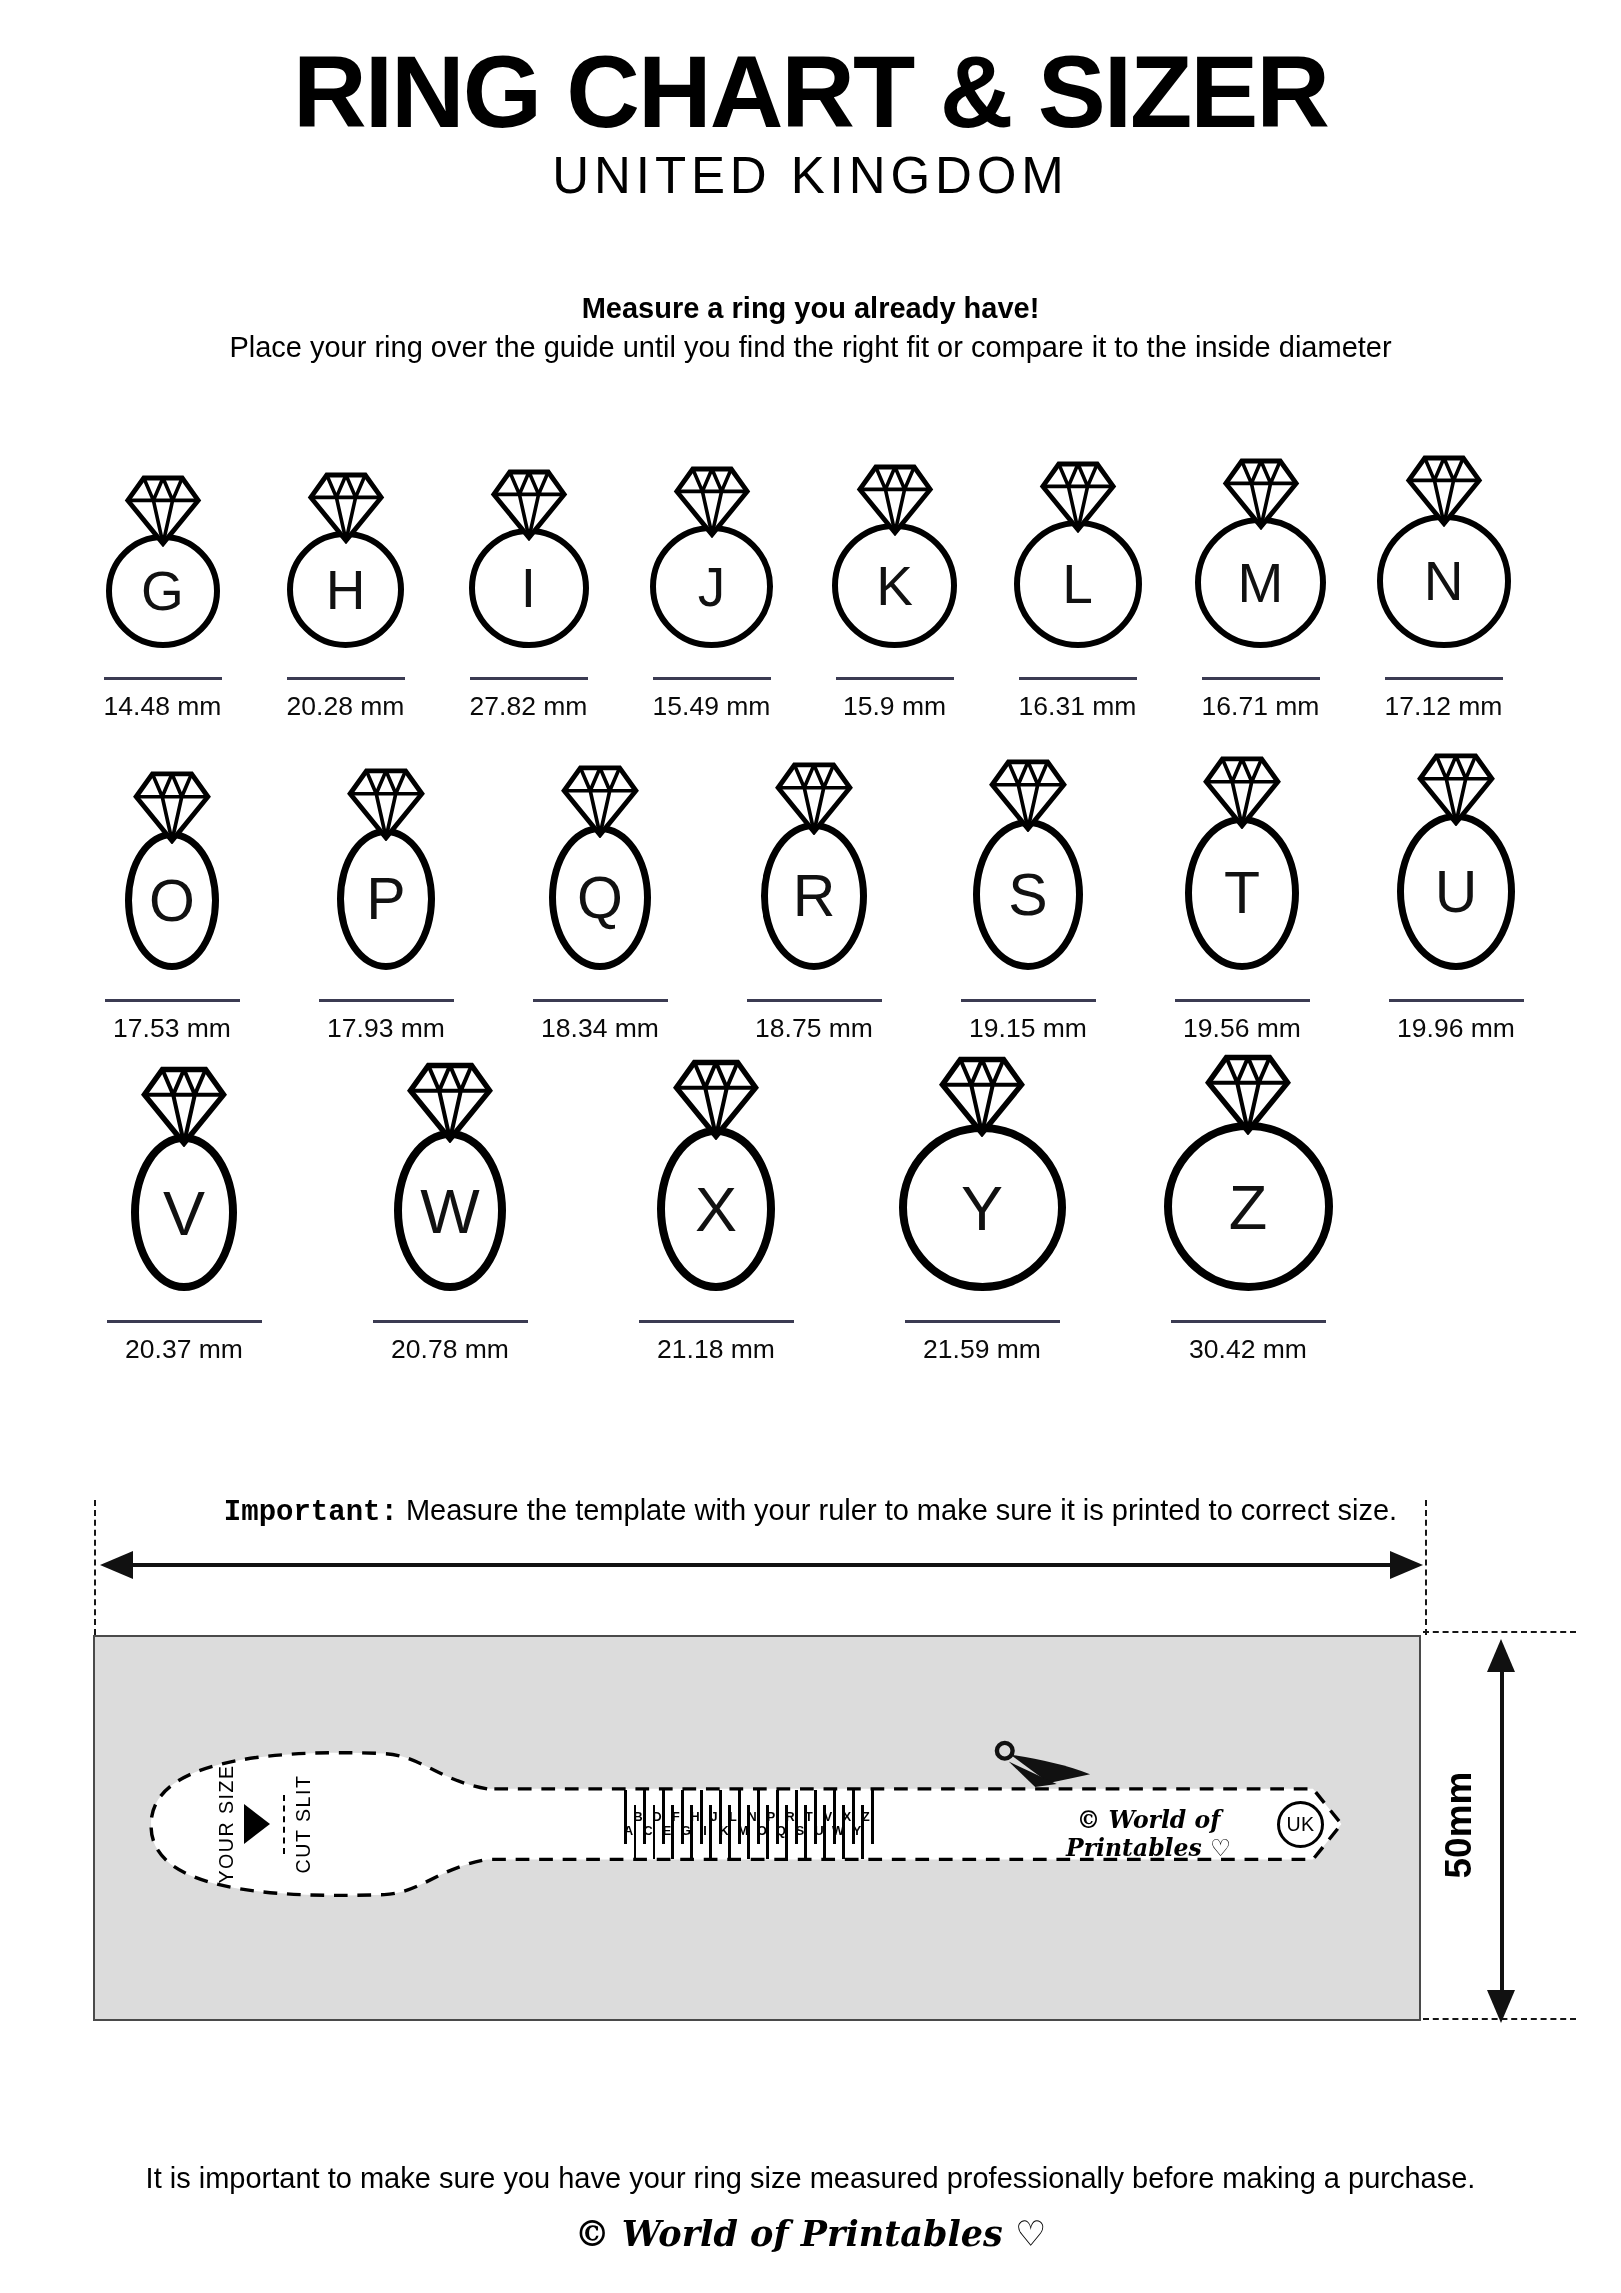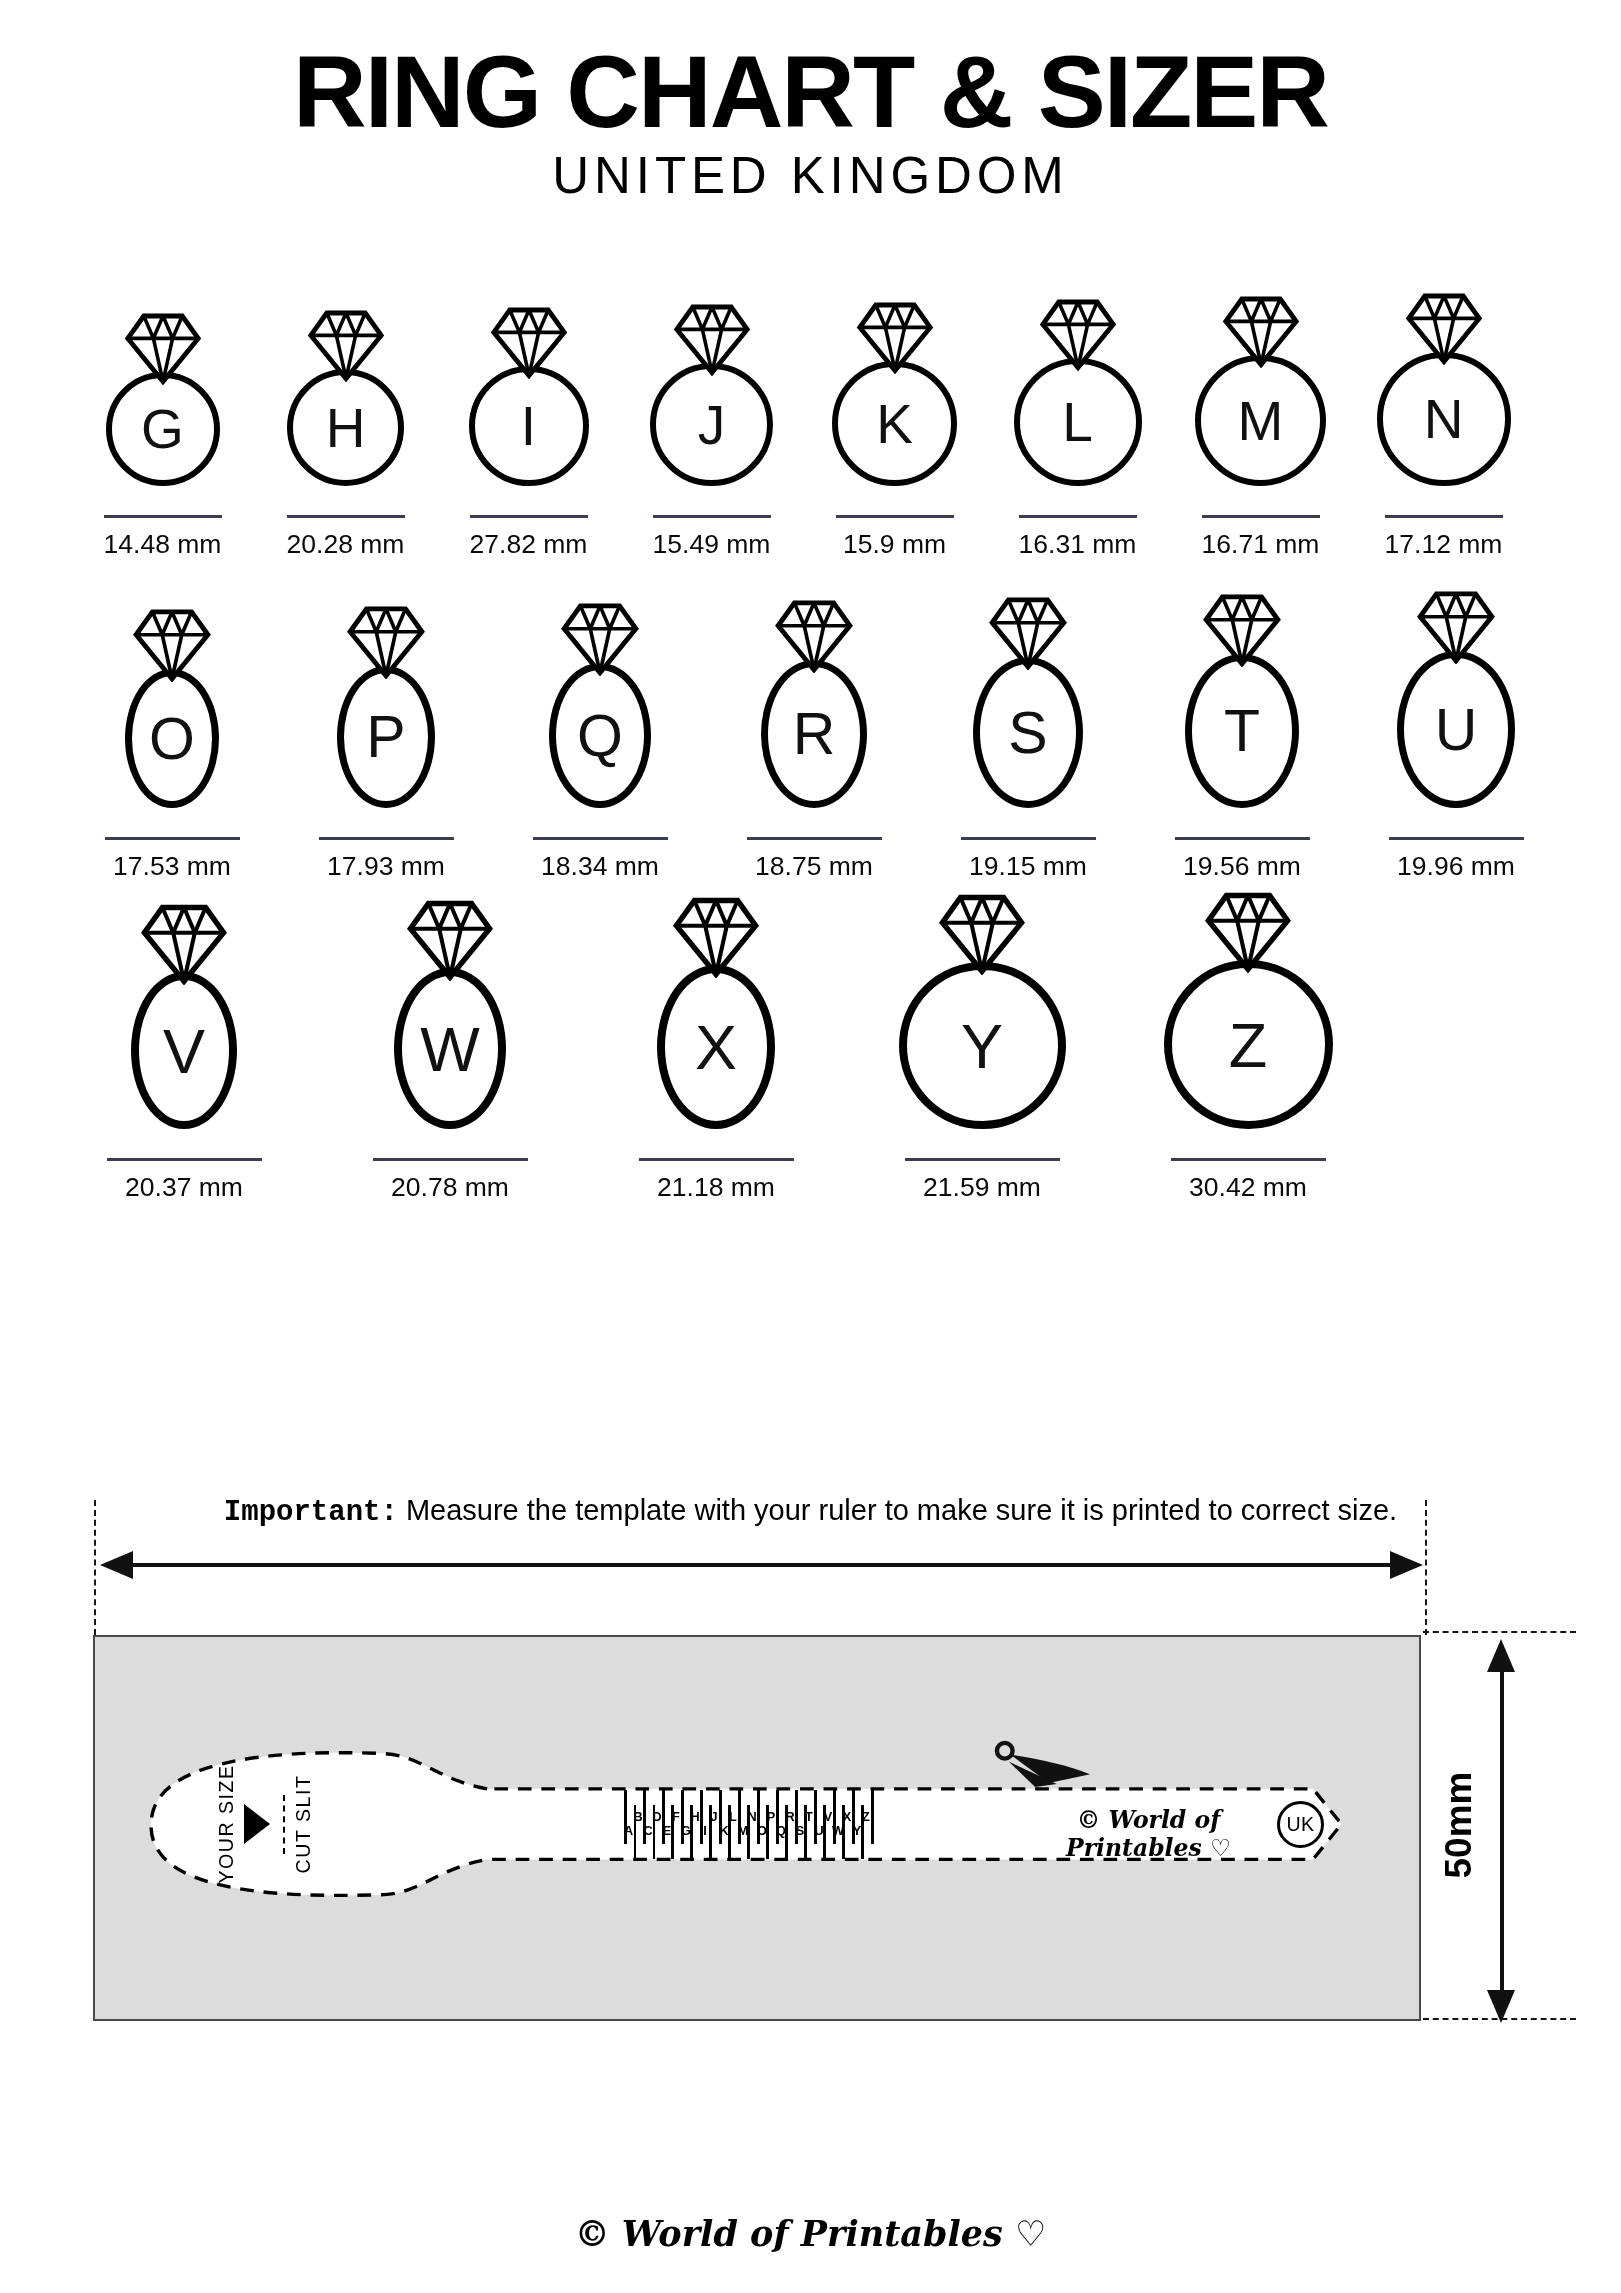--- a/index.html
+++ b/index.html
@@ -87,6 +87,10 @@
   <div class="title">RING CHART &amp; SIZER</div>
   <div class="subtitle">UNITED KINGDOM</div>
 
+  <div class="intro">
+    <div class="lead">Measure a ring you already have!</div>
+    <div>Place your ring over the guide until you find the right fit or compare it to the inside diameter</div>
+  </div>
 
   <div class="ring-row row-1" style="padding-left: 71px;">
       <div class="cell" style="width: 183px;">

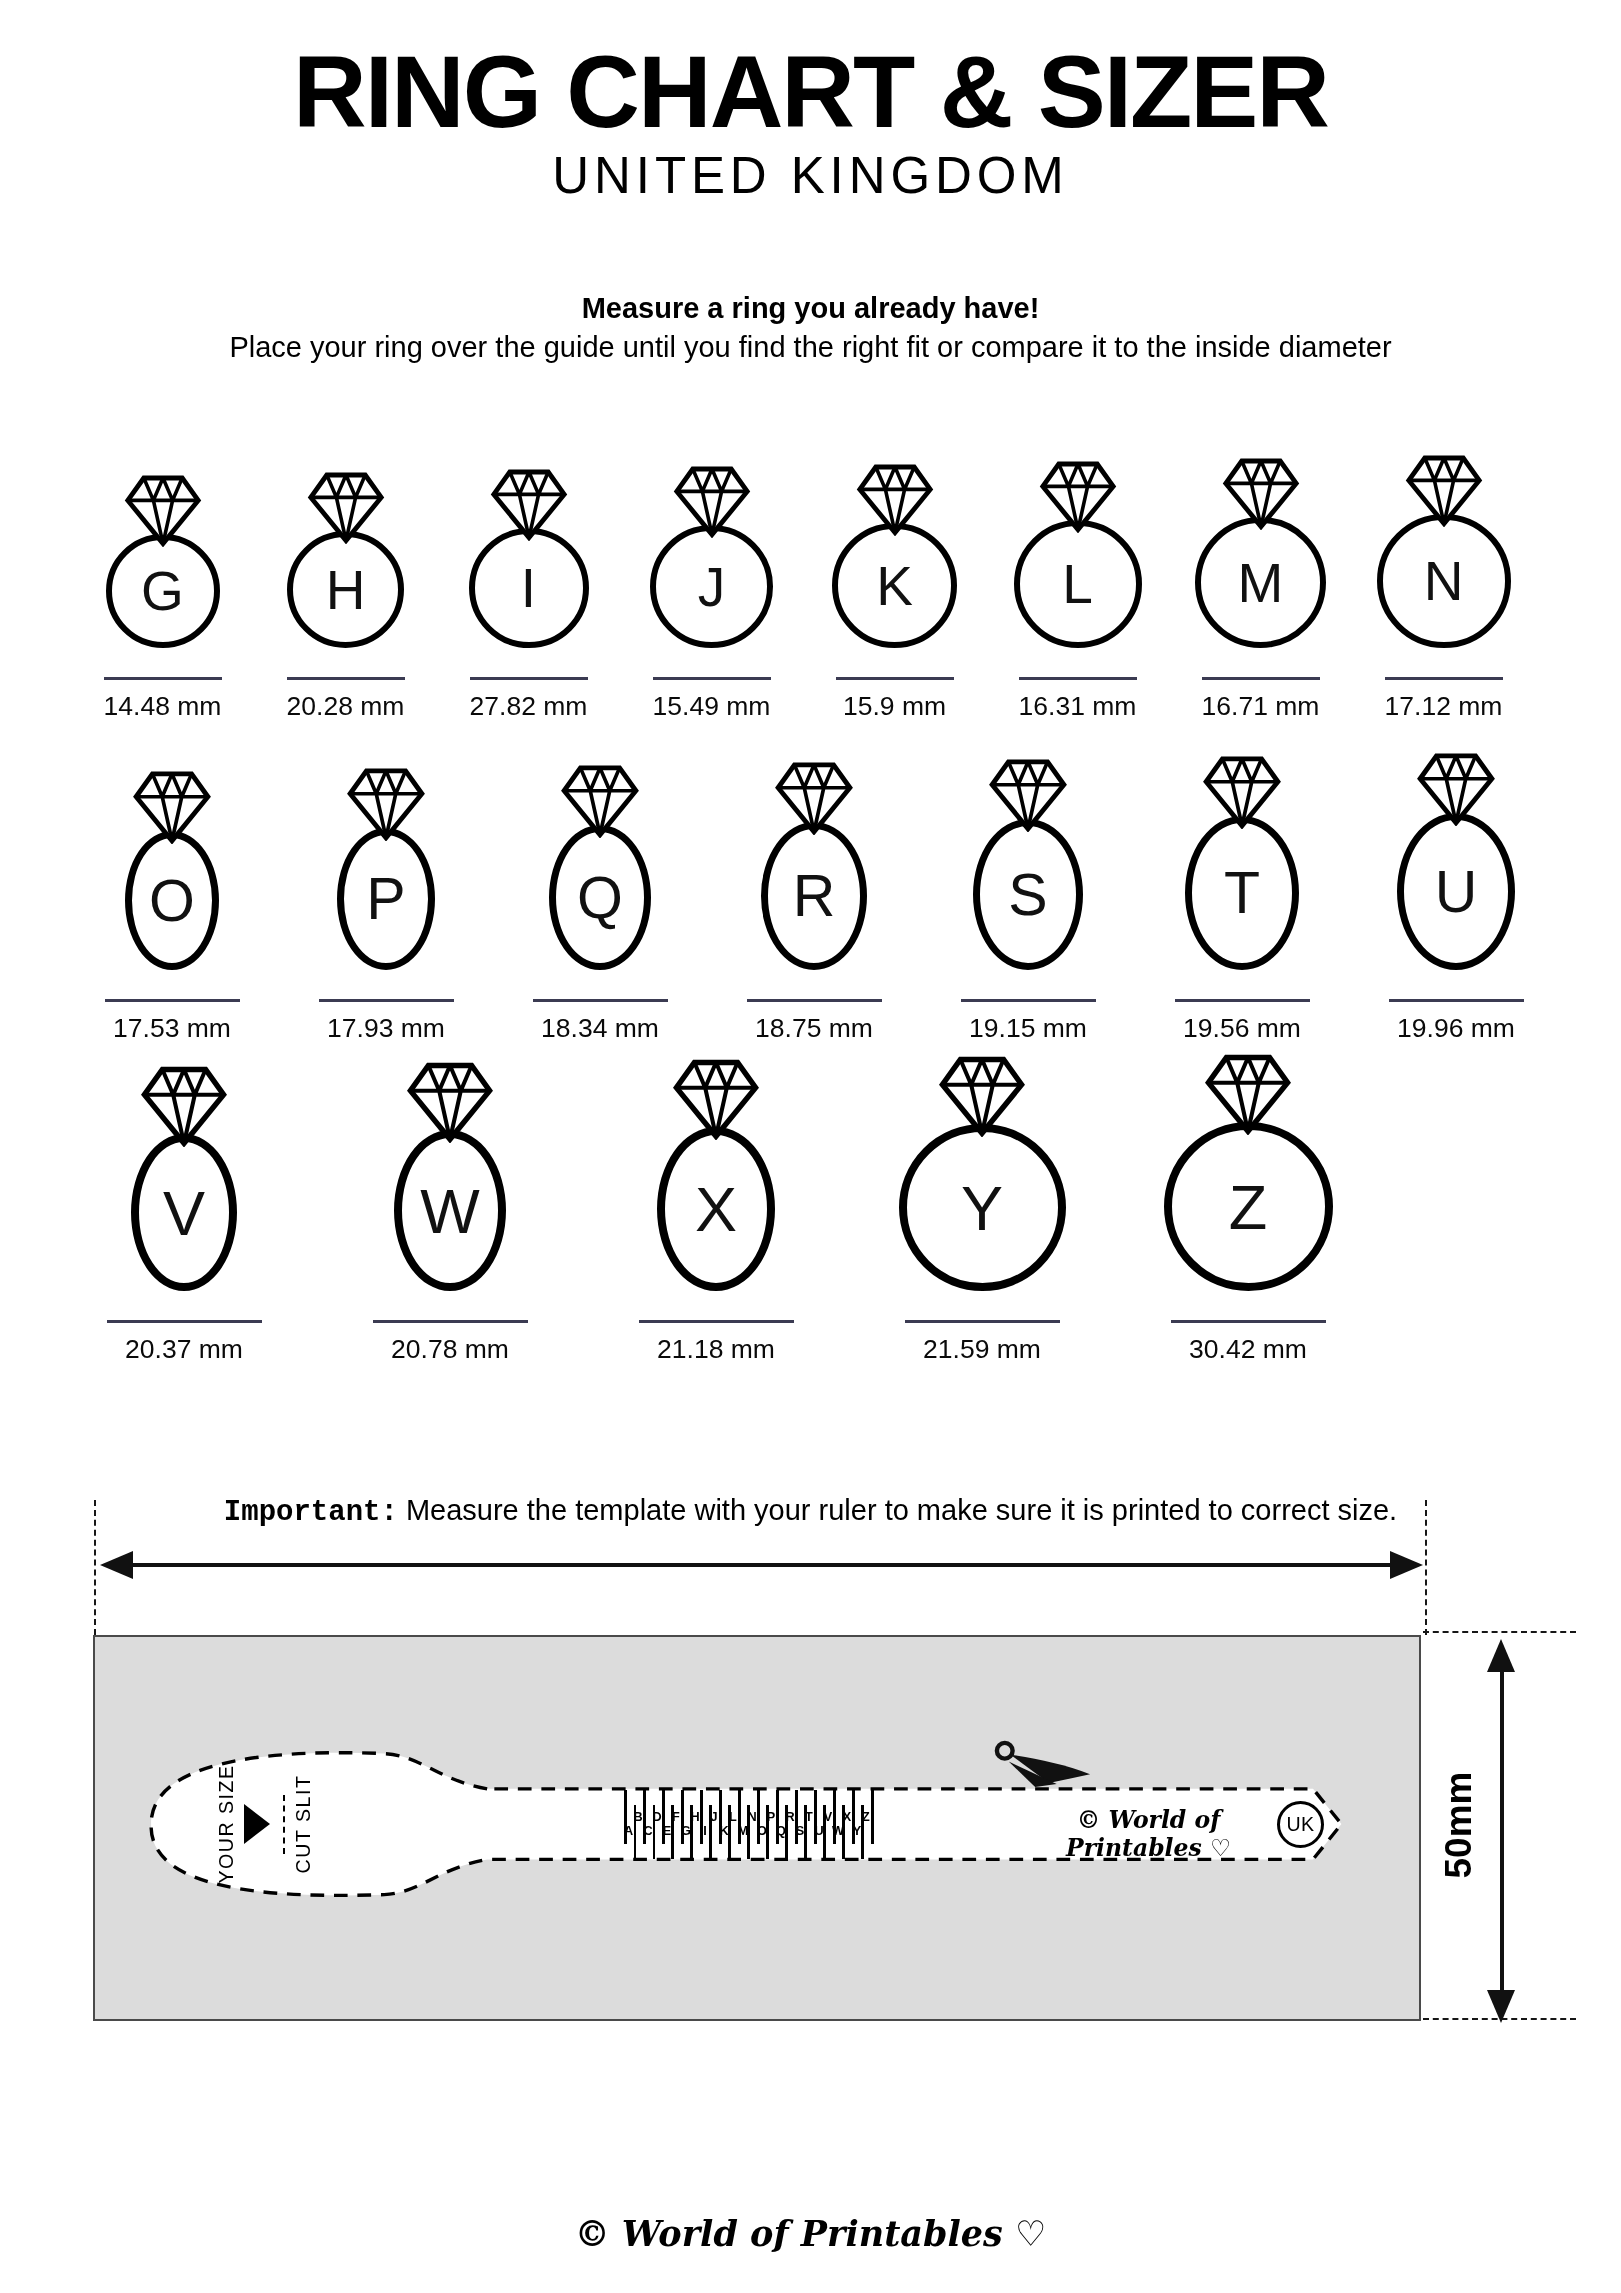--- a/index.html
+++ b/index.html
@@ -418,6 +418,7 @@
   <div class="abs tri tri-down"></div>
   <span class="abs rot mm50">50mm</span>
 
+  <div class="abs foot-body">It is important to make sure you have your ring size measured professionally before making a purchase.</div>
   <div class="abs foot-brand">© World of Printables ♡</div>
 
 </div>

